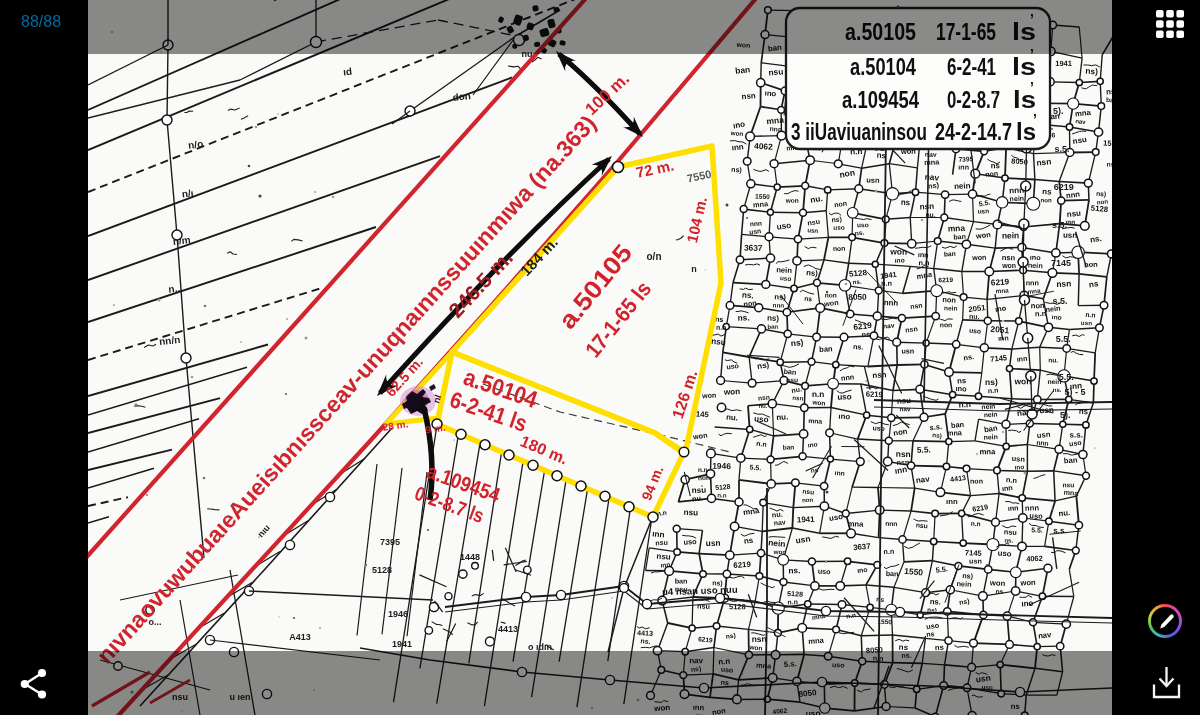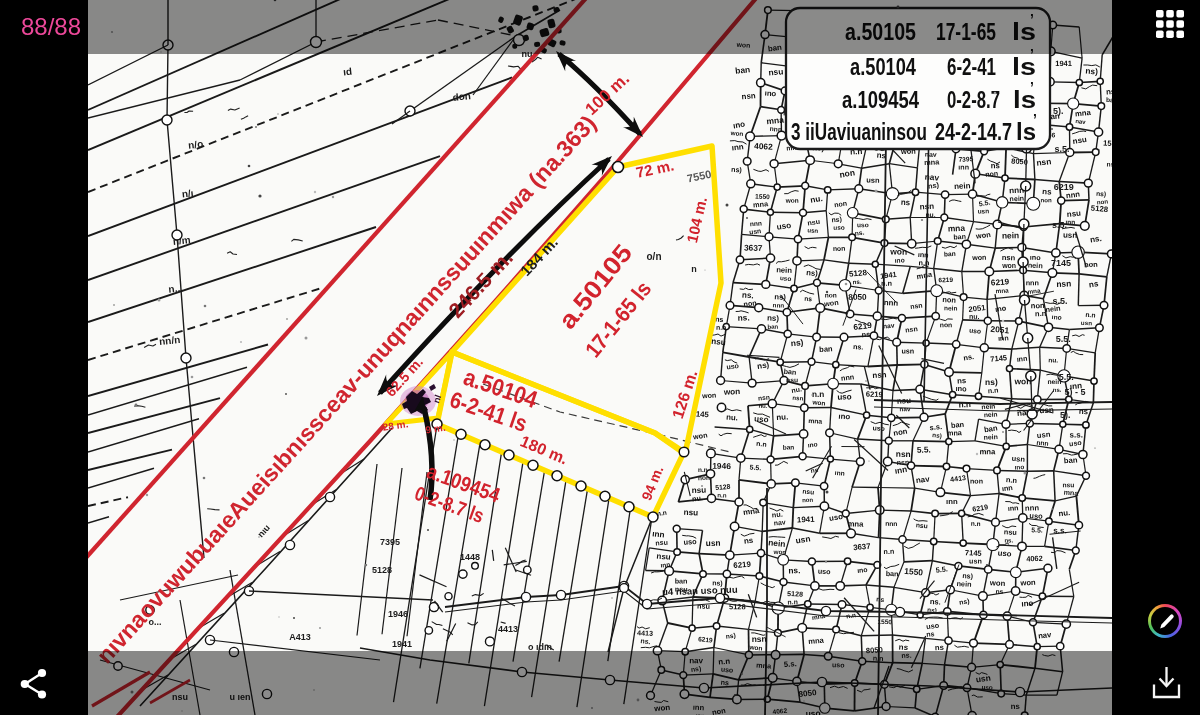--- a/index.html
+++ b/index.html
@@ -1931,7 +1931,7 @@
 
 <div style="position:absolute;left:1112px;top:0;width:88px;height:715px;background:#000;z-index:7;"></div>
 
-<div class="icon" style="left:21px;top:13px;color:#ec4899;font-size:24px;">88/88</div>
+<div class="icon" style="left:21px;top:13px;color:#0369a1;font-size:16px;">88/88</div>
 
 <svg class="icon" style="left:1154px;top:8px;" width="32" height="32" viewBox="0 0 32 32">
 <g fill="#fff">

